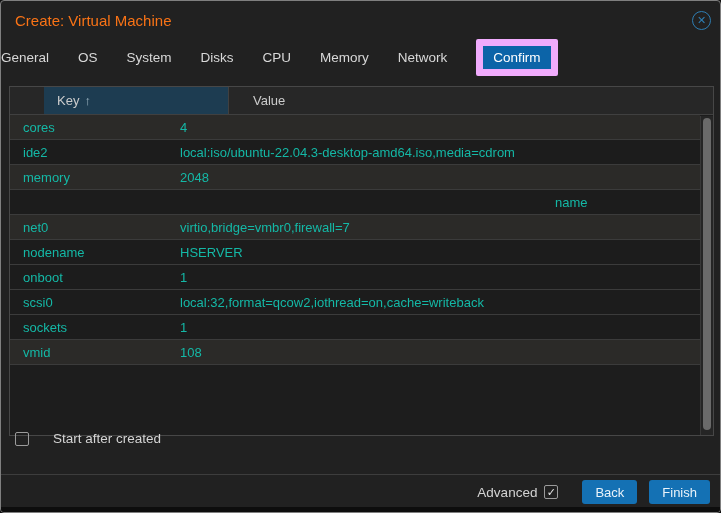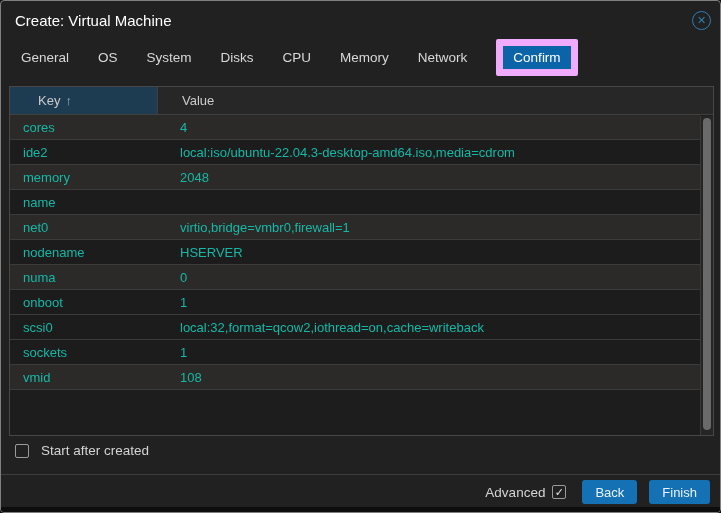--- a/index.html
+++ b/index.html
@@ -19,7 +19,7 @@
   
   .dlg-title {
     position: absolute; left: 14px; top: 11px;
-    font-size: 15px; color: #ffffff; font-weight: 400;
+    font-size: 15px; color: #f97316; font-weight: 400;
   }
   .close-btn {
     position: absolute; right: 9px; top: 10px;

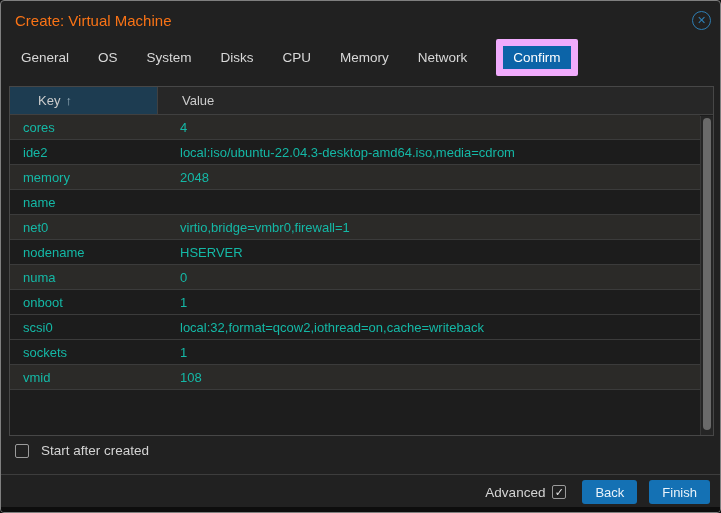--- a/index.html
+++ b/index.html
@@ -31,7 +31,7 @@
 
   
   .tabbar {
-    position: absolute; left: 20px; top: 42px; right: 10px;
+    position: absolute; left: 0; top: 42px; right: 10px;
     display: flex; align-items: center; gap: 29px;
     height: 28px;
   }

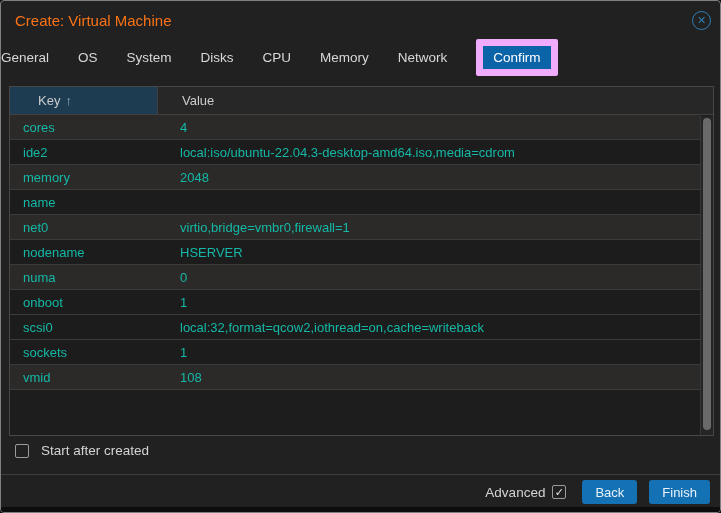--- a/index.html
+++ b/index.html
@@ -52,8 +52,8 @@
   .thead { display: flex; height: 28px; border-bottom: 1px solid #404040; background:#272727; }
   .th { font-size: 13px; color: #cccccc; display: flex; align-items: center; }
   .th-key {
-    width: 148px; padding-left: 28px; background: #1d3c51;
-    border-right: 1px solid #404040; cursor: pointer;
+    width: 185px; padding-left: 13px; background: #1d3c51;
+    border-right: 1px solid #404040; cursor: pointer; margin-left: 34px;
   }
   .sort-arrow { color: #9fb6c4; margin-left: 5px; font-size: 13px; }
   .th-value { flex: 1; padding-left: 24px; cursor: pointer; }

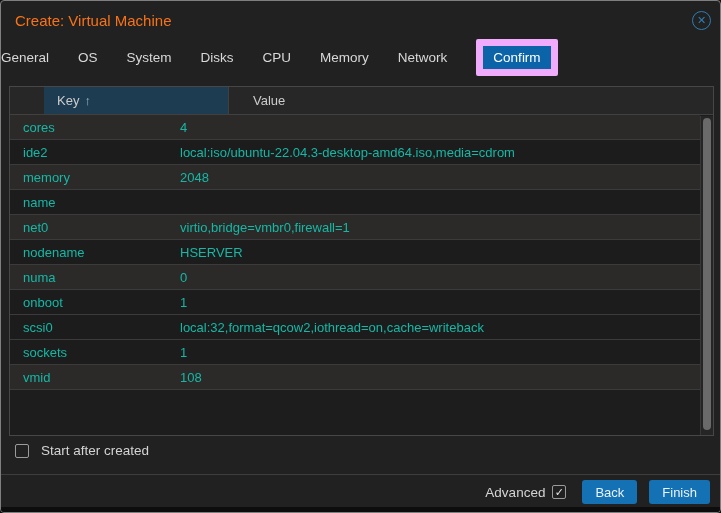--- a/index.html
+++ b/index.html
@@ -61,7 +61,7 @@
   .tbody { margin-right: 13px; }
   .trow { display: flex; height: 25px; border-bottom: 1px solid #3b3b3b; cursor: default; }
   .trow.light { background: #2b2a28; }
-  .trow.dark  { background: #1c1c1c; }
+  .trow.dark  { background: #1c1c1c; justify-content: flex-end; }
   .td { font-size: 13px; color: #14b8a6; display: flex; align-items: center;
         white-space: nowrap; overflow: hidden; }
   .td.key { width: 158px; padding-left: 13px; flex: none; }

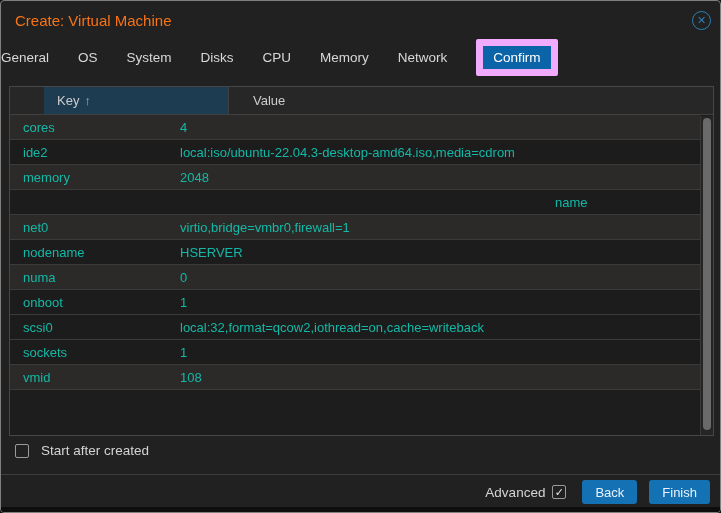--- a/index.html
+++ b/index.html
@@ -154,7 +154,7 @@
         </div>
         <div class="trow light">
           <div class="td key">net0</div>
-          <div class="td value">virtio,bridge=vmbr0,firewall=1</div>
+          <div class="td value">virtio,bridge=vmbr0,firewall=7</div>
         </div>
         <div class="trow dark">
           <div class="td key">nodename</div>

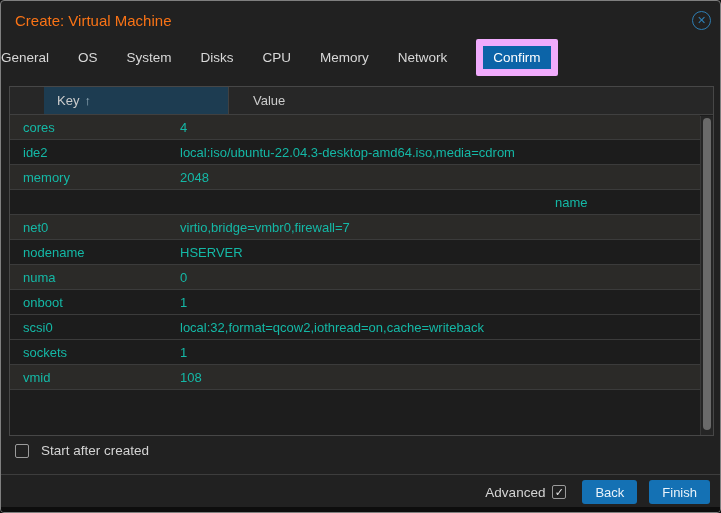--- a/index.html
+++ b/index.html
@@ -160,10 +160,6 @@
           <div class="td key">nodename</div>
           <div class="td value">HSERVER</div>
         </div>
-        <div class="trow light">
-          <div class="td key">numa</div>
-          <div class="td value">0</div>
-        </div>
         <div class="trow dark">
           <div class="td key">onboot</div>
           <div class="td value">1</div>

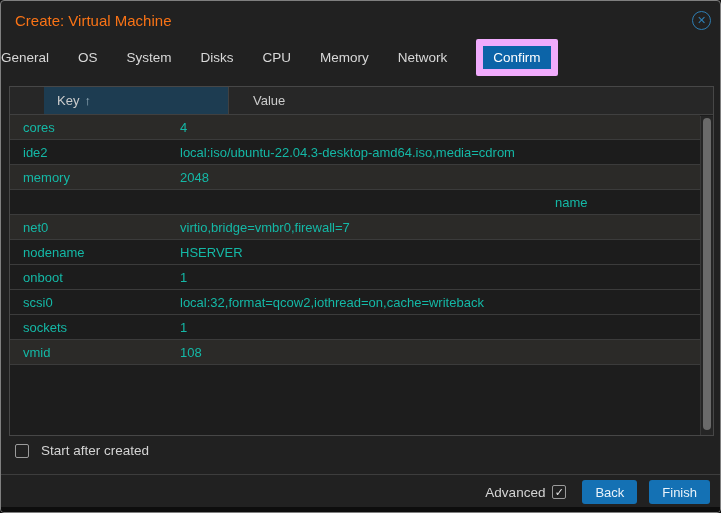--- a/index.html
+++ b/index.html
@@ -86,8 +86,8 @@
   .checkbox.checked::after { content: "\2713"; }
 
   .start-row {
-    position: absolute; left: 14px; top: 442px;
-    display: flex; align-items: center; gap: 12px; text-align: right;
+    position: absolute; left: 14px; top: 430px;
+    display: flex; align-items: center; gap: 24px; text-align: right;
   }
   .start-row .lbl { font-size: 13.5px; color: #d4d4d4; }
 

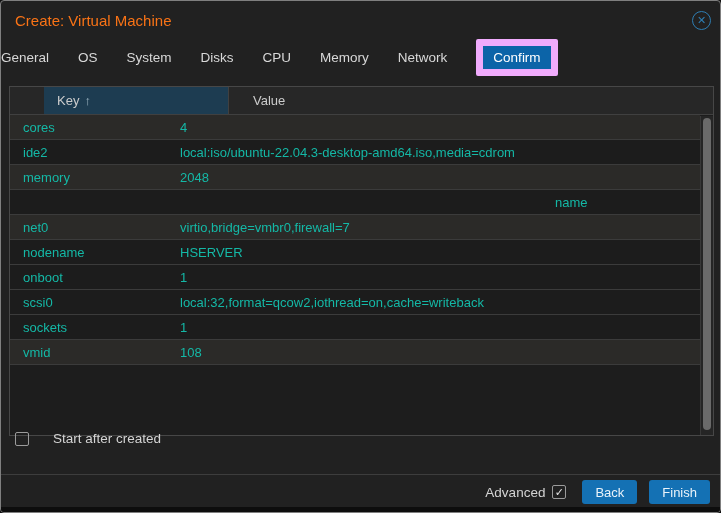--- a/index.html
+++ b/index.html
@@ -98,7 +98,7 @@
     display: flex; align-items: center; justify-content: flex-end;
     gap: 12px; padding-right: 10px;
   }
-  .adv-wrap { display: flex; align-items: center; gap: 7px; margin-right: 4px; }
+  .adv-wrap { display: flex; align-items: center; gap: 7px; margin-right: 12px; }
   .adv-wrap .lbl { font-size: 13.5px; color: #d4d4d4; }
   .btn {
     background: #1471b4; color: #eaf3fa; border: none; border-radius: 3px;

